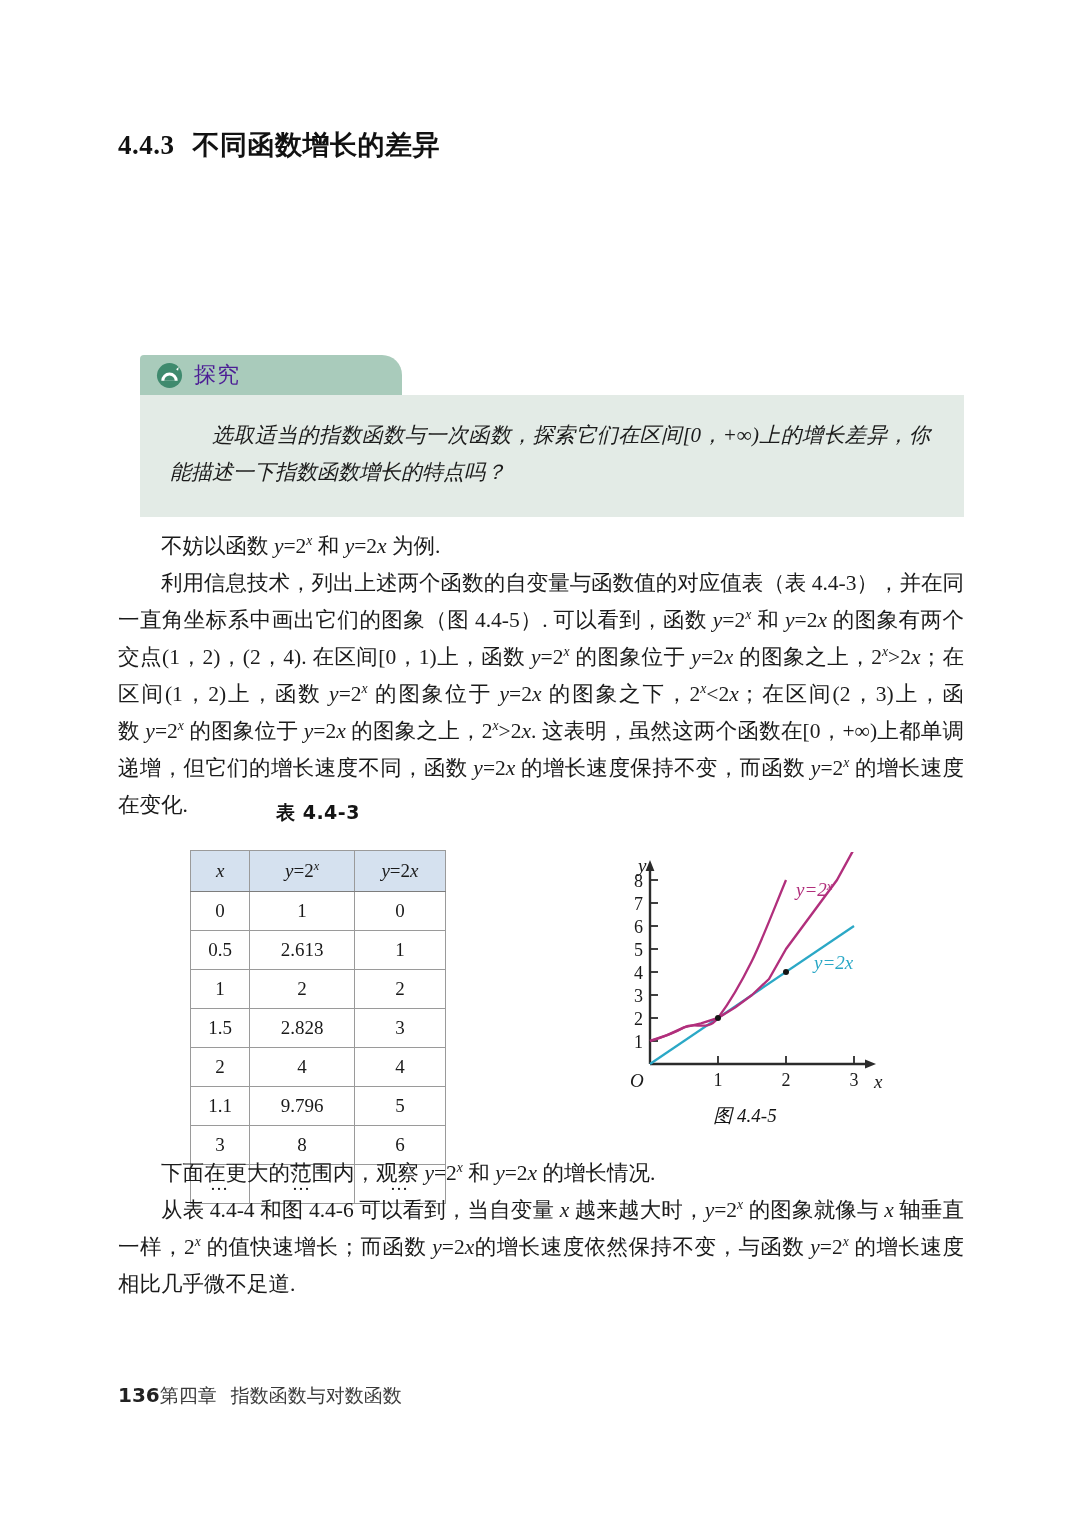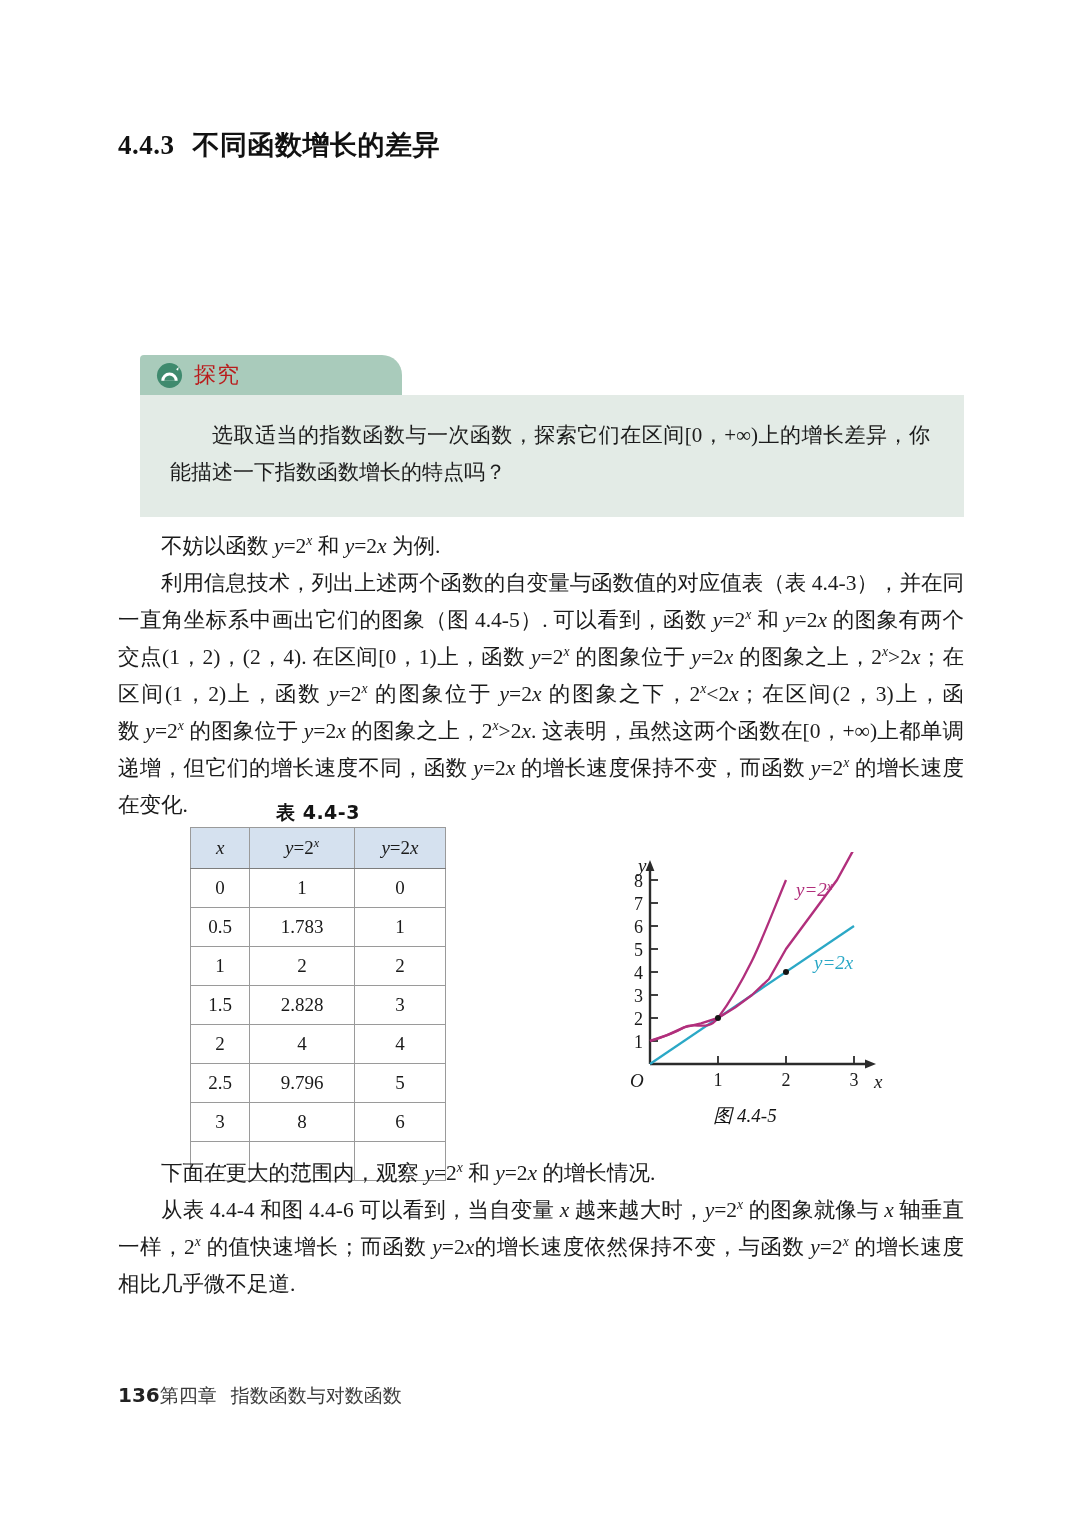--- a/index.html
+++ b/index.html
@@ -85,7 +85,7 @@
   .inquiry-tab .tab-label {
     font-family: "DejaVu Sans", "Liberation Sans", sans-serif;
     font-size: 22px;
-    color: #b91c1c;
+    color: #4c1d95;
     letter-spacing: 1px;
   }
   .inquiry-body {

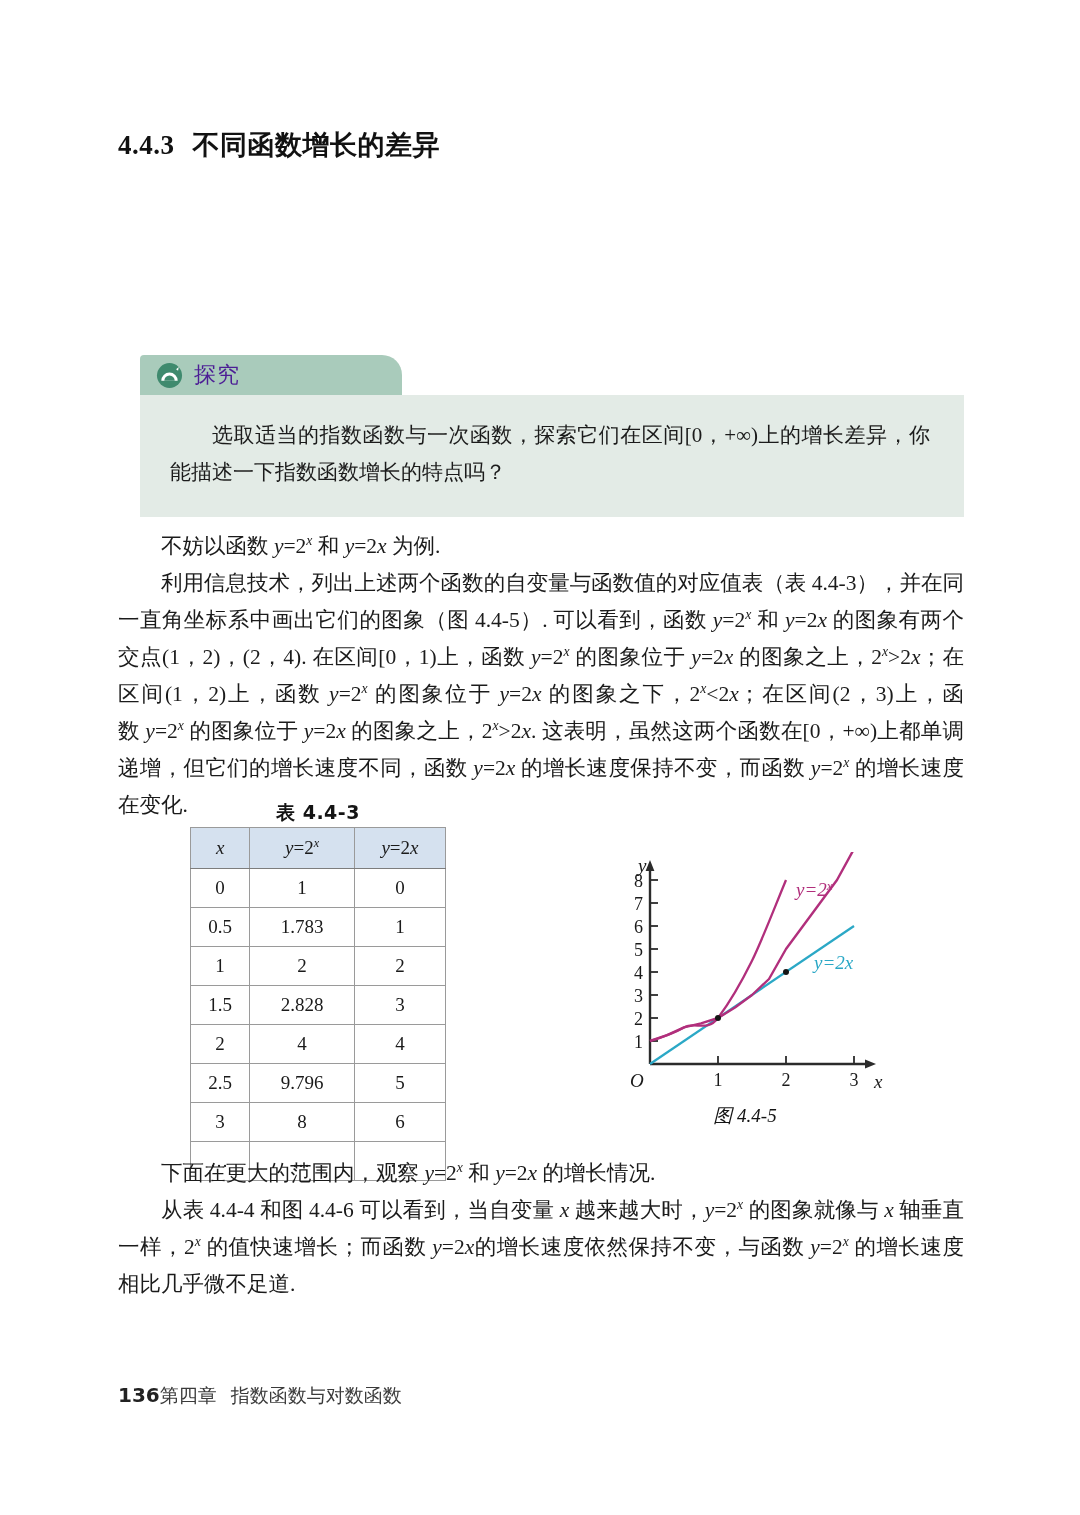--- a/index.html
+++ b/index.html
@@ -93,6 +93,7 @@
     padding: 22px 34px 26px 30px;
     box-sizing: border-box;
     min-height: 96px;
+    font-style: italic;
   }
   .inquiry-body p {
     margin: 0;

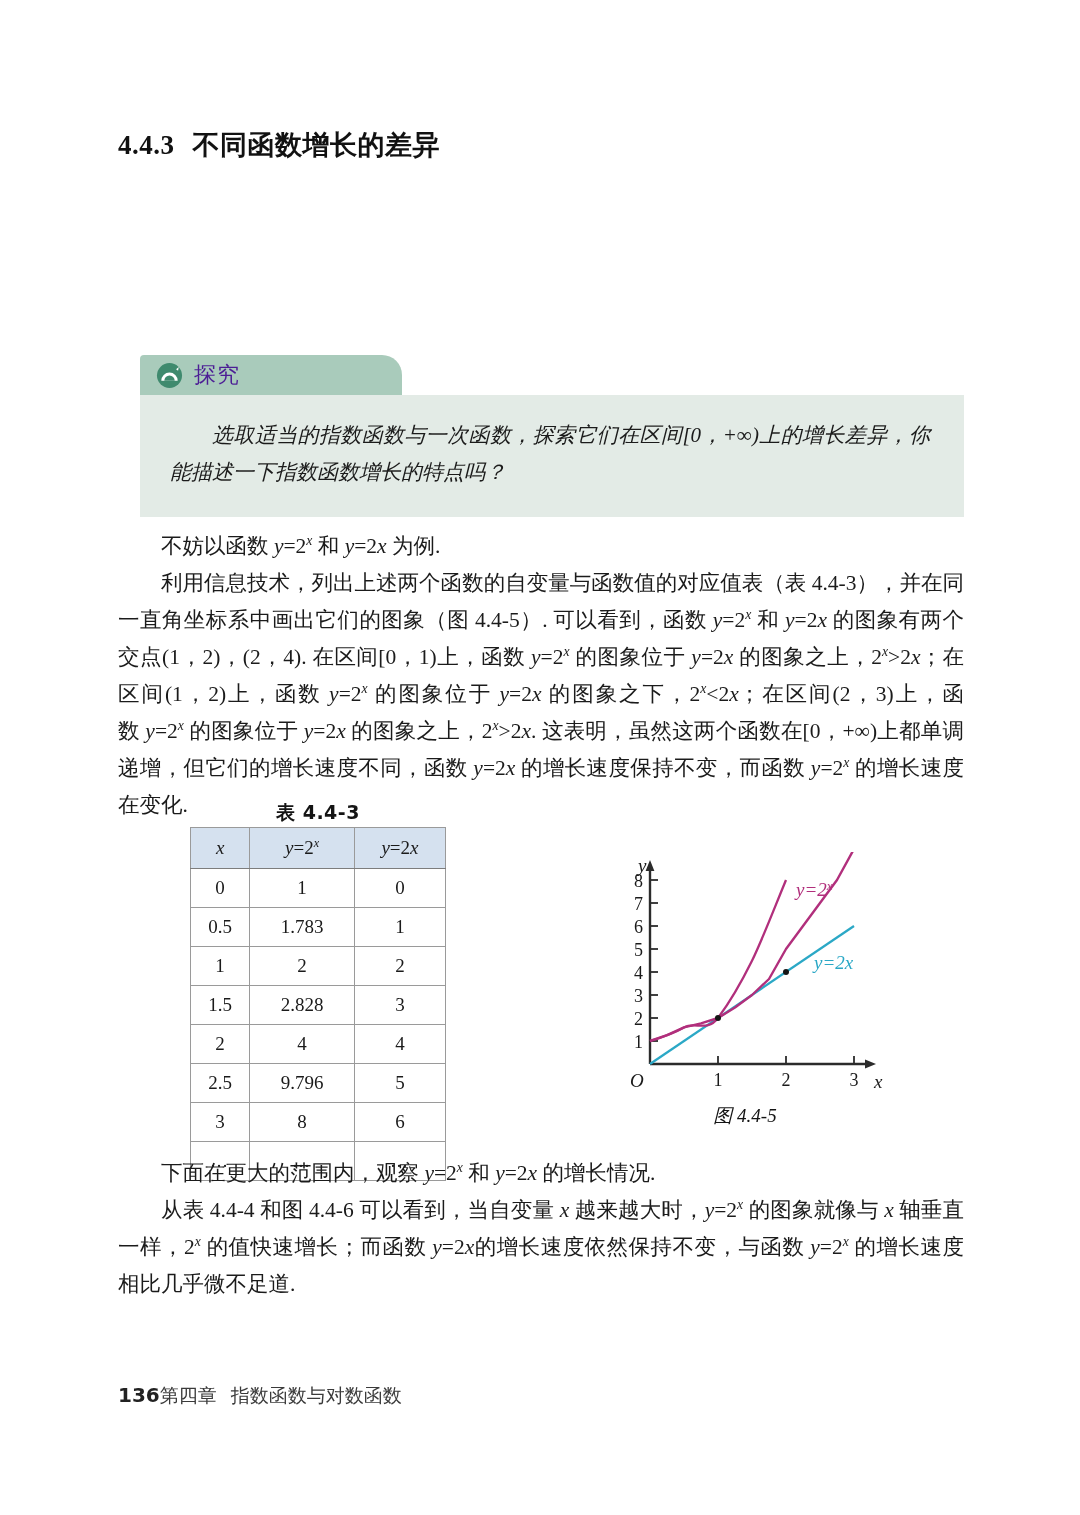--- a/index.html
+++ b/index.html
@@ -117,7 +117,7 @@
     font-size: 19px;
     font-weight: bold;
     font-family: "DejaVu Sans", "Liberation Sans", sans-serif;
-    margin-bottom: 1px;
+    margin-bottom: 24px;
     color: #141414;
     letter-spacing: 0.5px;
   }

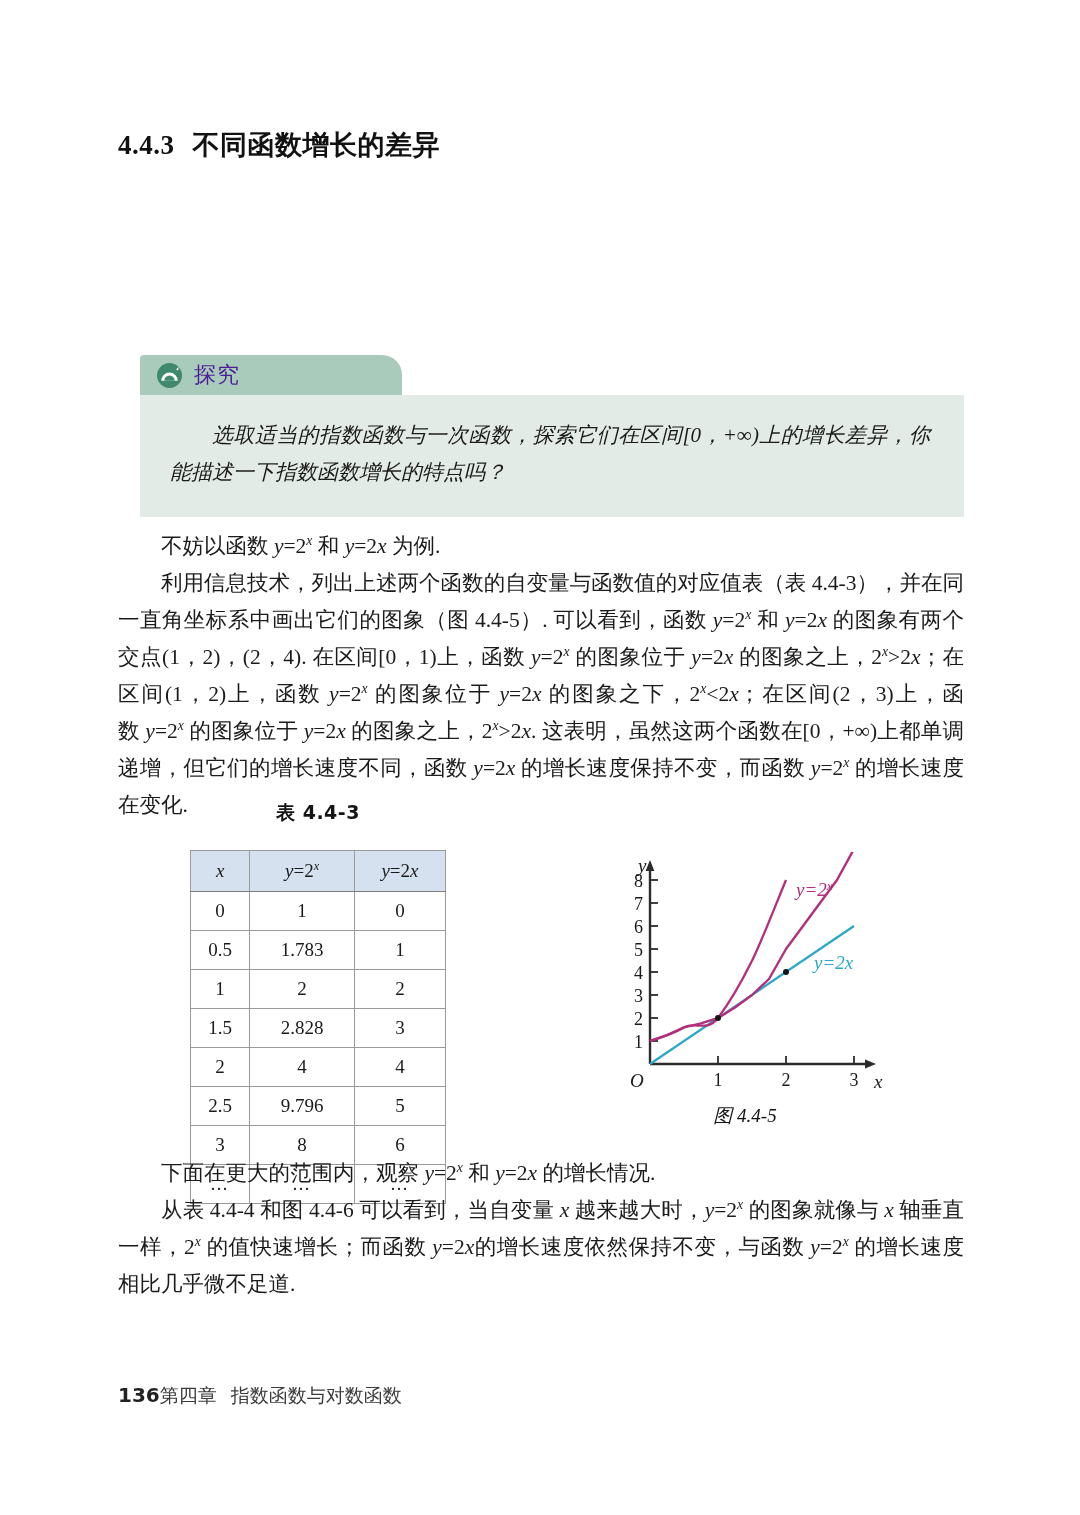--- a/index.html
+++ b/index.html
@@ -229,7 +229,7 @@
         </tr>
         <tr>
           <td>0.5</td>
-          <td>1.783</td>
+          <td>2.613</td>
           <td>1</td>
         </tr>
         <tr>

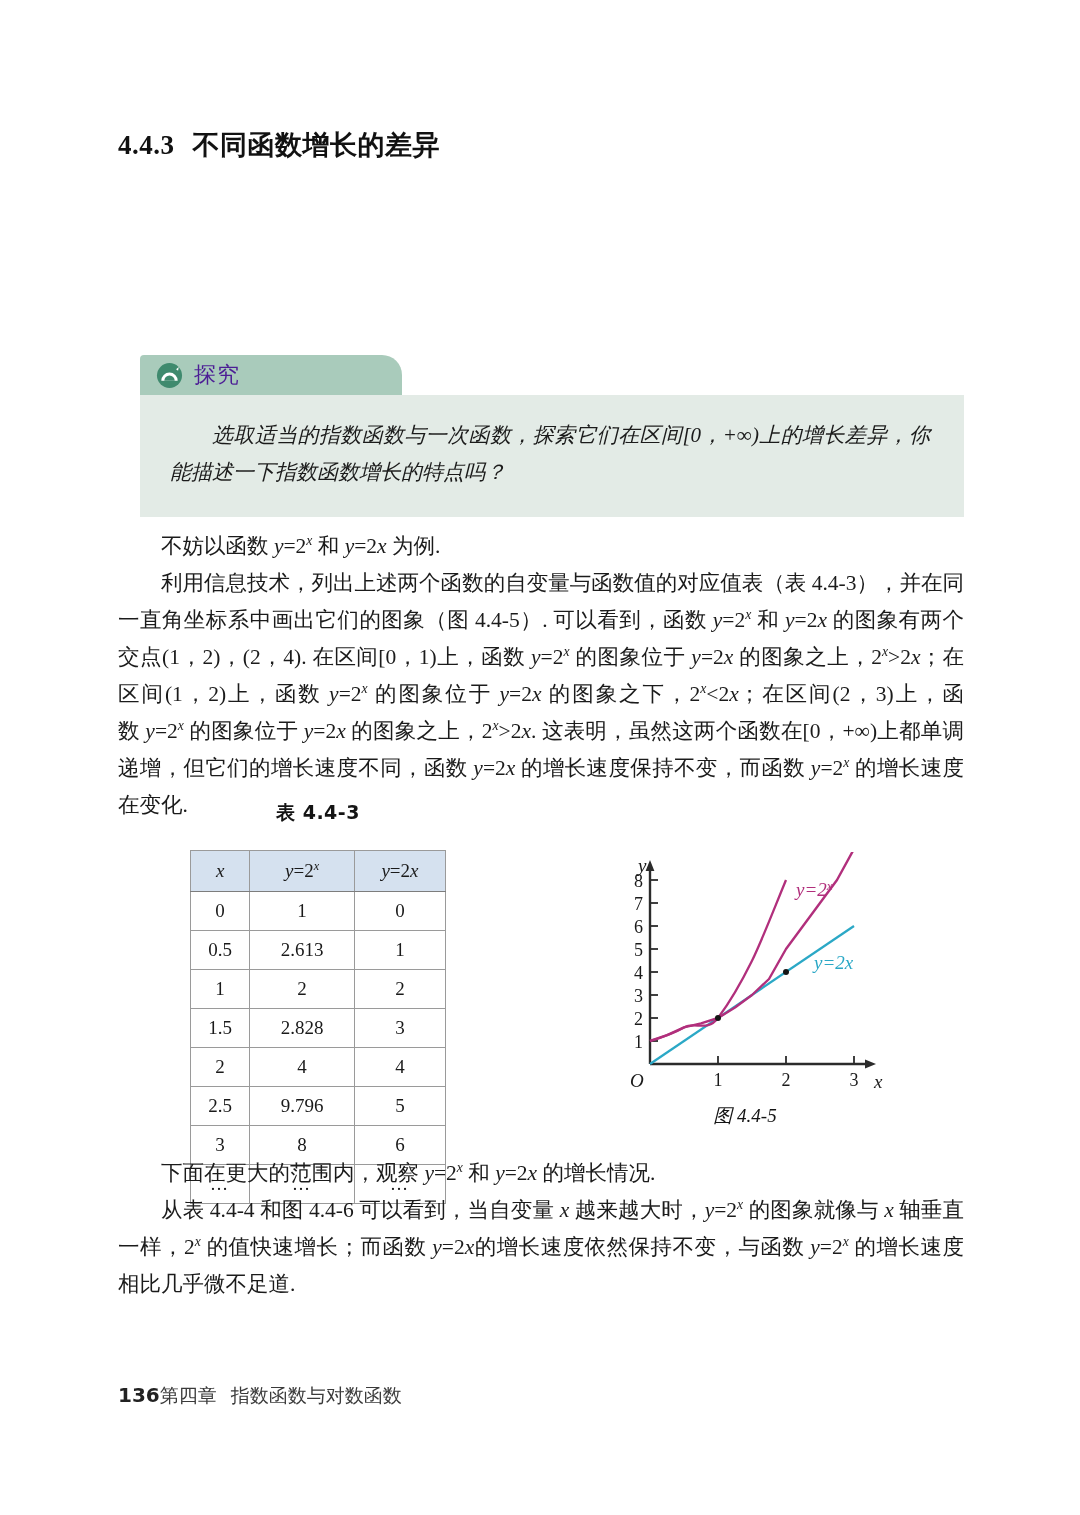--- a/index.html
+++ b/index.html
@@ -248,7 +248,7 @@
           <td>4</td>
         </tr>
         <tr>
-          <td>2.5</td>
+          <td>1.1</td>
           <td>9.796</td>
           <td>5</td>
         </tr>

